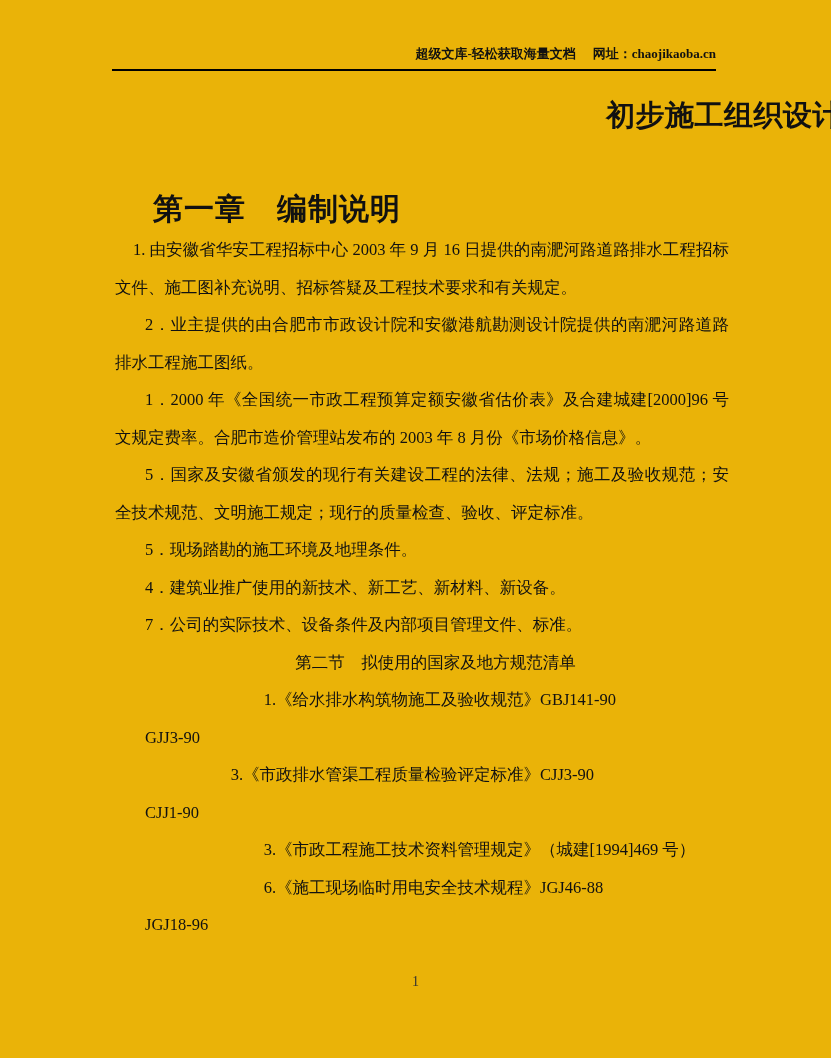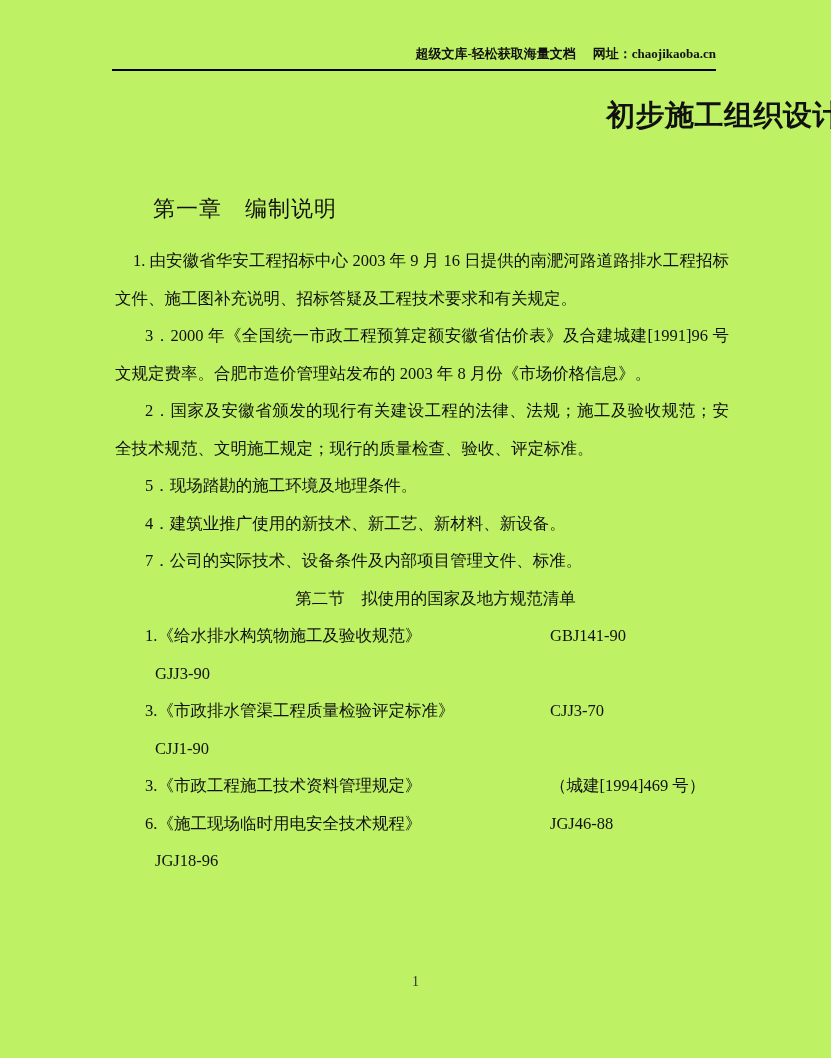--- a/index.html
+++ b/index.html
@@ -11,7 +11,7 @@
     position: relative;
     width: 831px;
     height: 1058px;
-    background: #bef264;
+    background: #eab308;
     color: #111111;
     font-family: "Liberation Serif", serif;
     overflow: hidden;

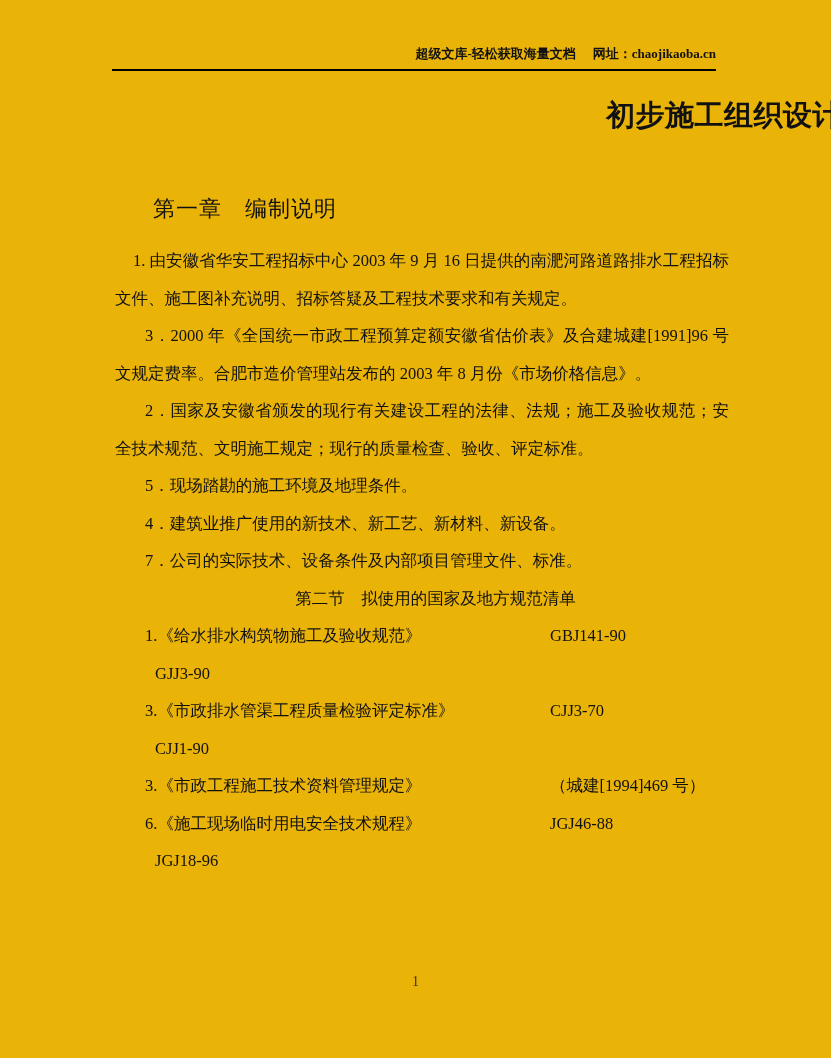--- a/index.html
+++ b/index.html
@@ -65,11 +65,11 @@
   }
   .chapter-heading {
     font-family: "Liberation Sans", sans-serif;
-    font-weight: normal;
-    font-size: 22px;
+    font-weight: bold;
+    font-size: 30px;
     letter-spacing: 1px;
     line-height: 30px;
-    margin: 4px 0 18px 38px;
+    margin: 4px 0 7px 38px;
     text-align: left;
   }
   .para { text-indent: 30px; }

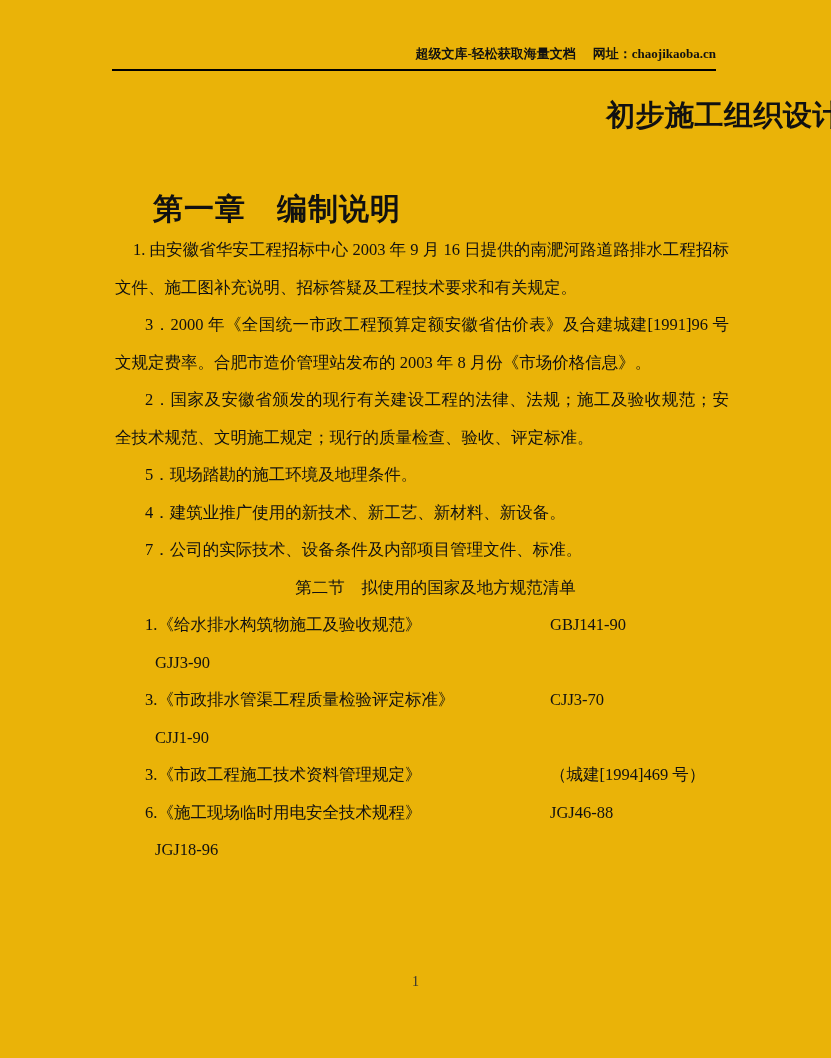--- a/index.html
+++ b/index.html
@@ -114,6 +114,7 @@
     <div class="chapter-heading">第一章　编制说明</div>
 
     <div class="para first">1. 由安徽省华安工程招标中心 2003 年 9 月 16 日提供的南淝河路道路排水工程招标文件、施工图补充说明、招标答疑及工程技术要求和有关规定。</div>
+    <div class="para">2．业主提供的由合肥市市政设计院和安徽港航勘测设计院提供的南淝河路道路排水工程施工图纸。</div>
     <div class="para">3．2000 年《全国统一市政工程预算定额安徽省估价表》及合建城建[1991]96 号文规定费率。合肥市造价管理站发布的 2003 年 8 月份《市场价格信息》。</div>
     <div class="para">2．国家及安徽省颁发的现行有关建设工程的法律、法规；施工及验收规范；安全技术规范、文明施工规定；现行的质量检查、验收、评定标准。</div>
     <div class="para">5．现场踏勘的施工环境及地理条件。</div>

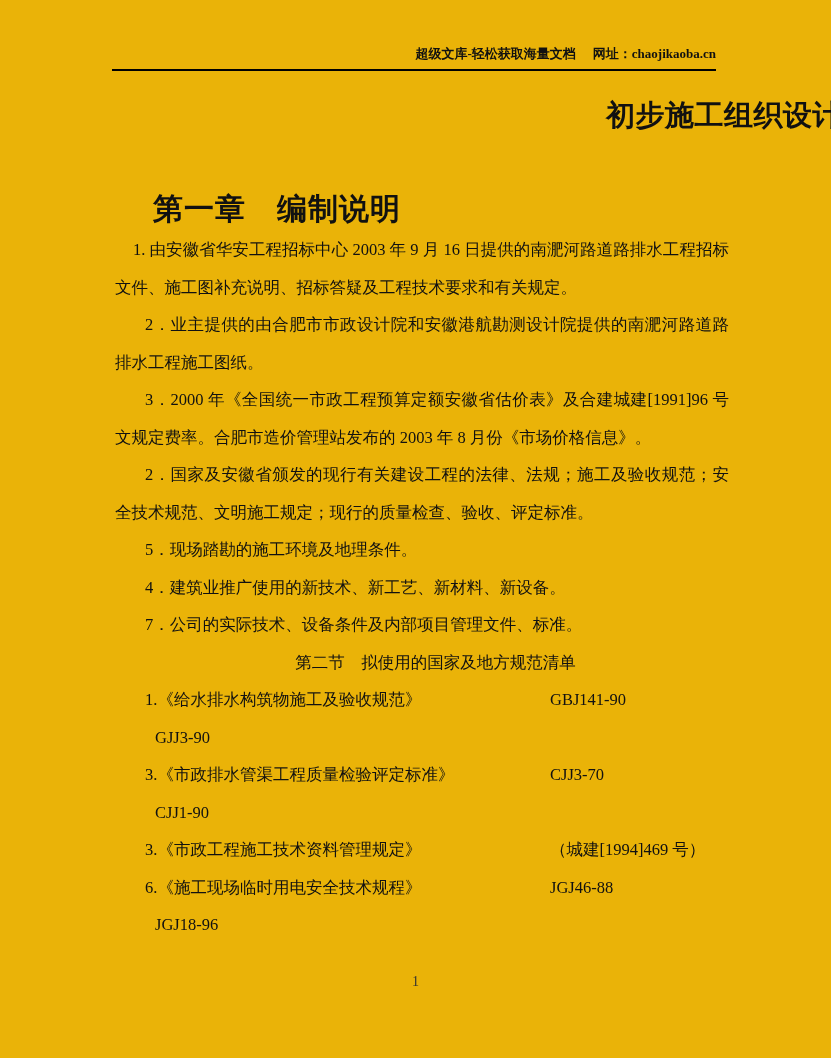--- a/index.html
+++ b/index.html
@@ -115,7 +115,7 @@
 
     <div class="para first">1. 由安徽省华安工程招标中心 2003 年 9 月 16 日提供的南淝河路道路排水工程招标文件、施工图补充说明、招标答疑及工程技术要求和有关规定。</div>
     <div class="para">2．业主提供的由合肥市市政设计院和安徽港航勘测设计院提供的南淝河路道路排水工程施工图纸。</div>
-    <div class="para">3．2000 年《全国统一市政工程预算定额安徽省估价表》及合建城建[1991]96 号文规定费率。合肥市造价管理站发布的 2003 年 8 月份《市场价格信息》。</div>
+    <div class="para">1．2000 年《全国统一市政工程预算定额安徽省估价表》及合建城建[2000]96 号文规定费率。合肥市造价管理站发布的 2003 年 8 月份《市场价格信息》。</div>
     <div class="para">2．国家及安徽省颁发的现行有关建设工程的法律、法规；施工及验收规范；安全技术规范、文明施工规定；现行的质量检查、验收、评定标准。</div>
     <div class="para">5．现场踏勘的施工环境及地理条件。</div>
     <div class="para">4．建筑业推广使用的新技术、新工艺、新材料、新设备。</div>

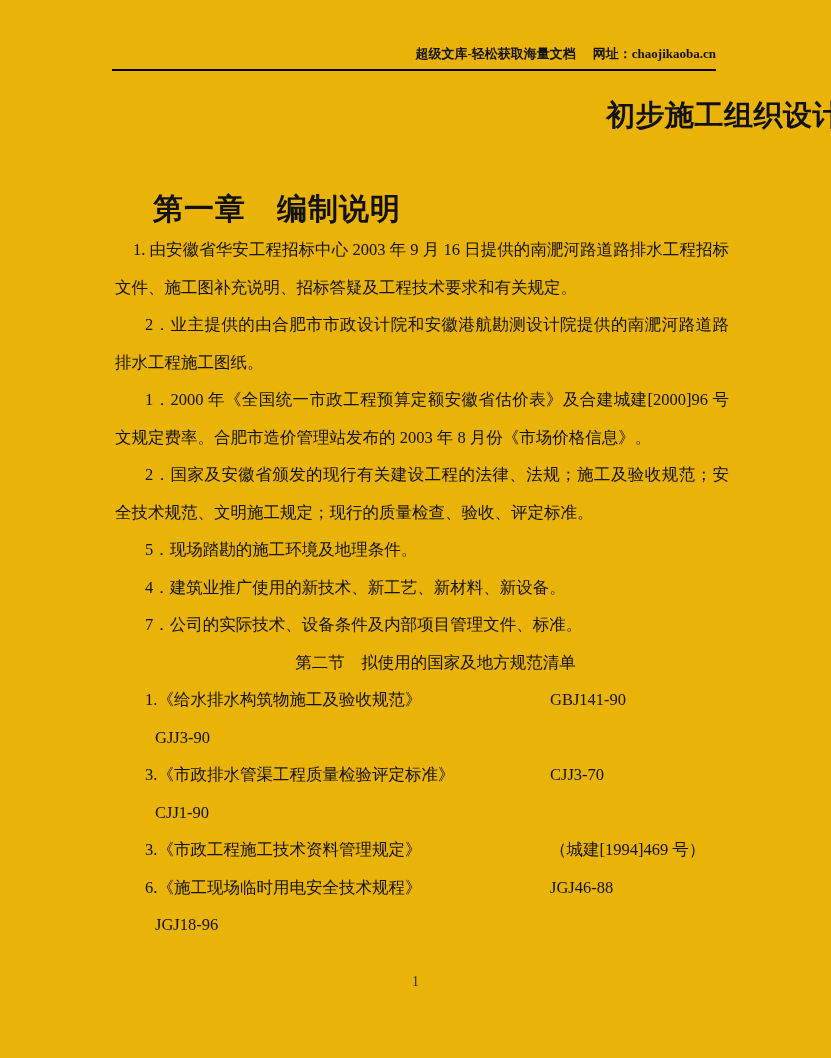--- a/index.html
+++ b/index.html
@@ -116,7 +116,7 @@
     <div class="para first">1. 由安徽省华安工程招标中心 2003 年 9 月 16 日提供的南淝河路道路排水工程招标文件、施工图补充说明、招标答疑及工程技术要求和有关规定。</div>
     <div class="para">2．业主提供的由合肥市市政设计院和安徽港航勘测设计院提供的南淝河路道路排水工程施工图纸。</div>
     <div class="para">1．2000 年《全国统一市政工程预算定额安徽省估价表》及合建城建[2000]96 号文规定费率。合肥市造价管理站发布的 2003 年 8 月份《市场价格信息》。</div>
-    <div class="para">2．国家及安徽省颁发的现行有关建设工程的法律、法规；施工及验收规范；安全技术规范、文明施工规定；现行的质量检查、验收、评定标准。</div>
+    <div class="para">5．国家及安徽省颁发的现行有关建设工程的法律、法规；施工及验收规范；安全技术规范、文明施工规定；现行的质量检查、验收、评定标准。</div>
     <div class="para">5．现场踏勘的施工环境及地理条件。</div>
     <div class="para">4．建筑业推广使用的新技术、新工艺、新材料、新设备。</div>
     <div class="para">7．公司的实际技术、设备条件及内部项目管理文件、标准。</div>

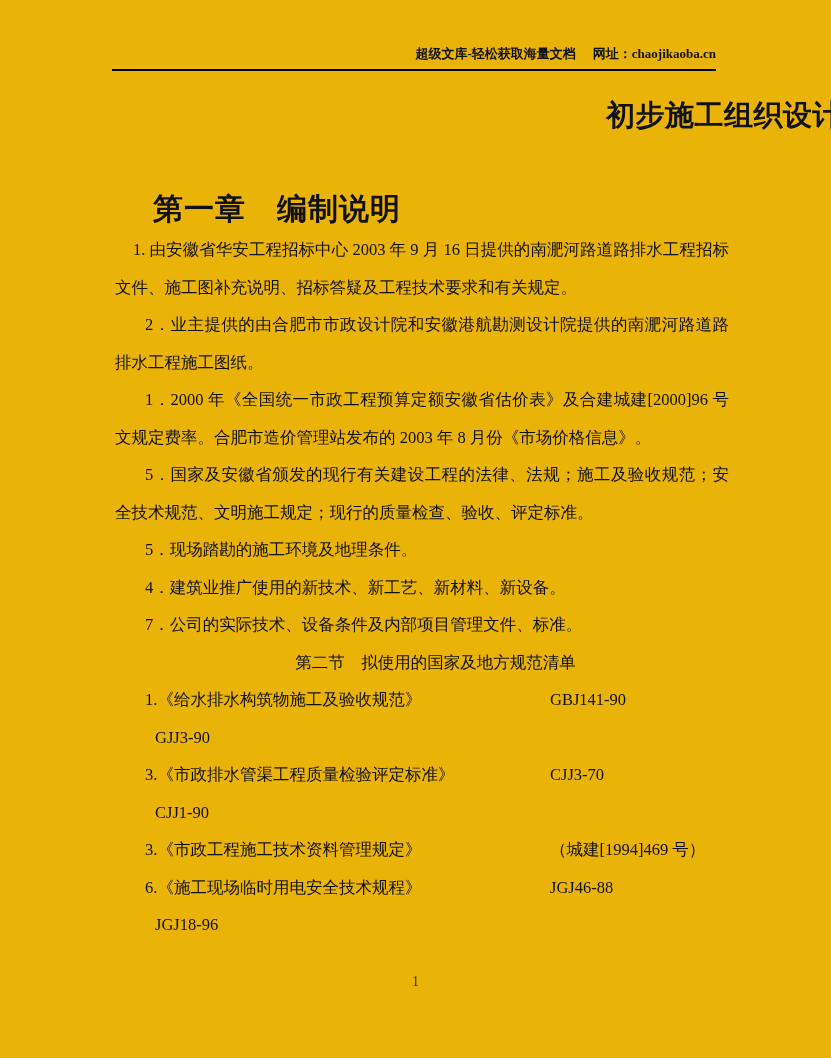--- a/index.html
+++ b/index.html
@@ -81,7 +81,7 @@
     display: flex;
     padding-left: 30px;
     line-height: 37.5px;
-    text-align: left;
+    text-align: right;
   }
   .std-name { flex: none; width: 395px; }
   .std-code { flex: none; white-space: nowrap; margin-left: 10px; }

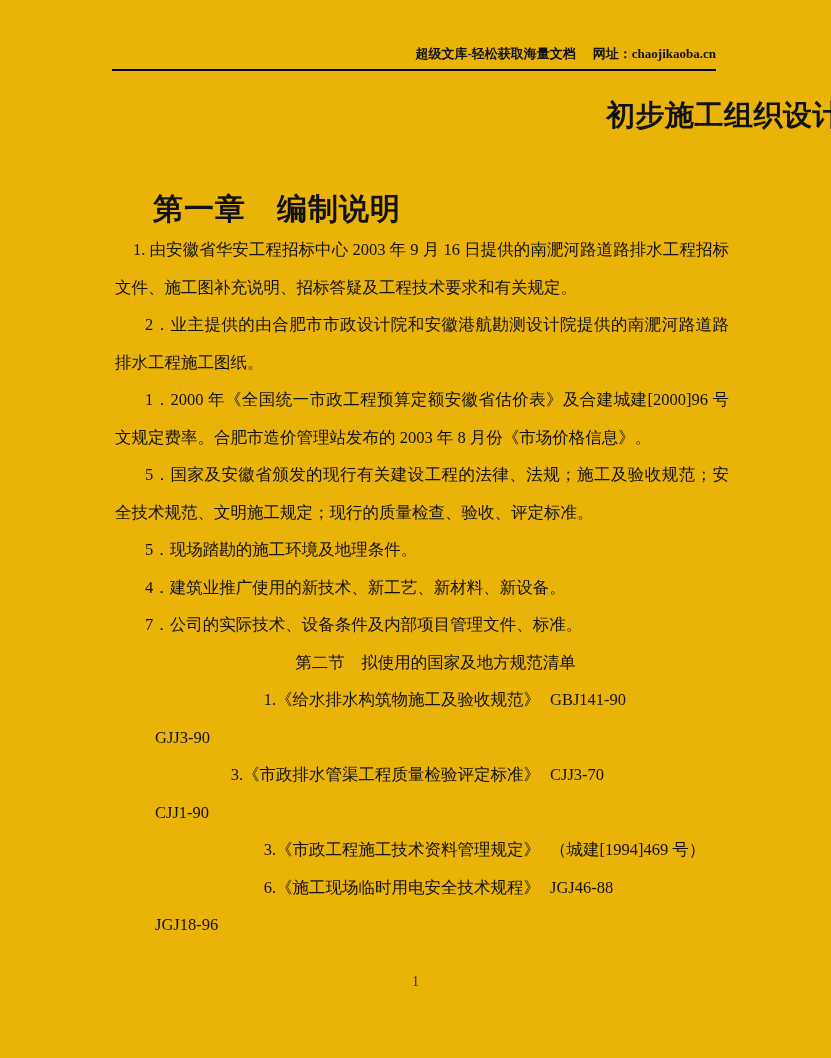--- a/index.html
+++ b/index.html
@@ -84,7 +84,7 @@
     text-align: right;
   }
   .std-name { flex: none; width: 395px; }
-  .std-code { flex: none; white-space: nowrap; margin-left: 10px; }
+  .std-code { flex: none; white-space: nowrap; }
 
   
   .footer {

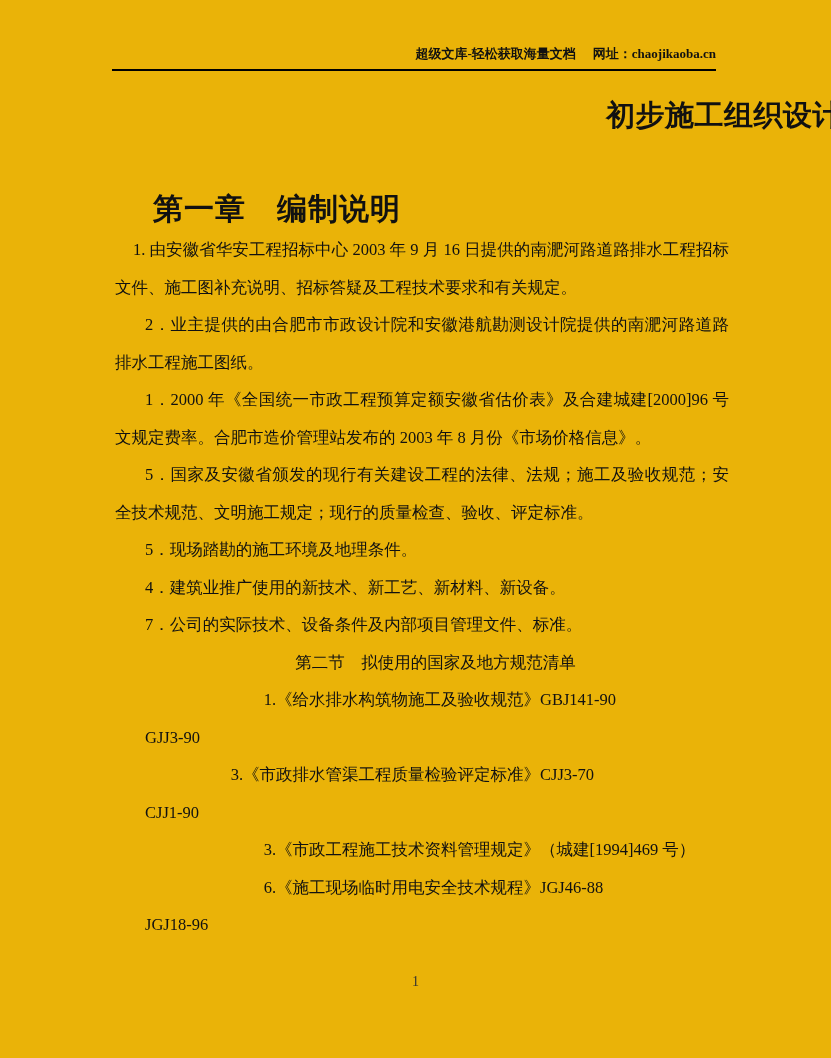--- a/index.html
+++ b/index.html
@@ -133,7 +133,7 @@
       </div>
       <div class="std-row">
         <span class="std-name">3.《市政排水管渠工程质量检验评定标准》</span>
-        <span class="std-code">CJJ3-70</span>
+        <span class="std-code">CJJ3-90</span>
       </div>
       <div class="std-row">
         <span class="std-code">CJJ1-90</span>

